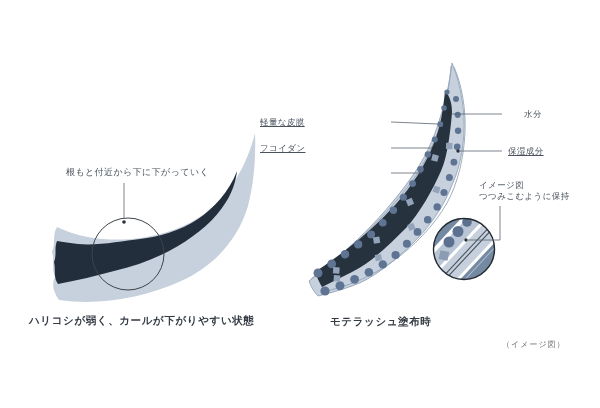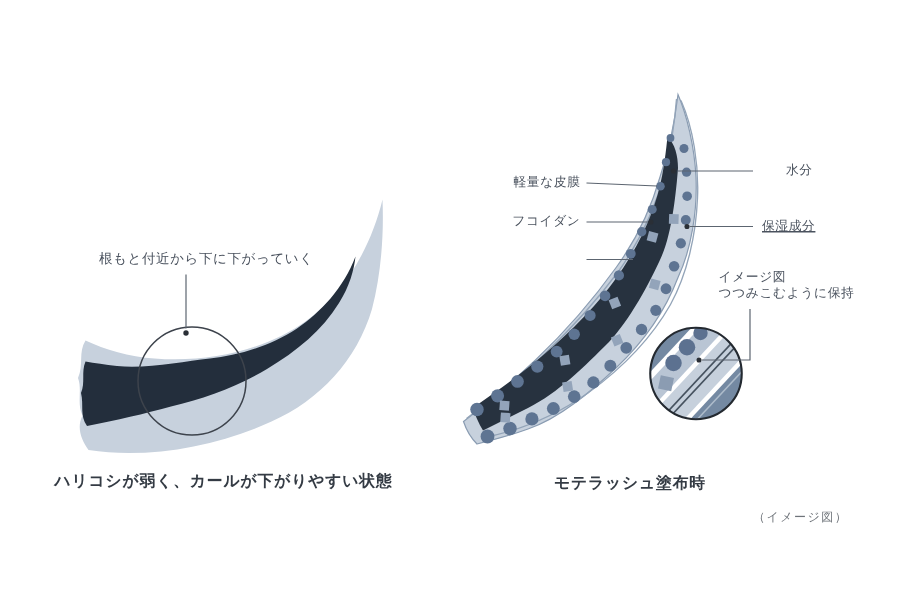--- a/index.html
+++ b/index.html
@@ -12,7 +12,7 @@
     position:absolute;color:#4a525e;font-size:8.5px;letter-spacing:0.4px;
     line-height:10.5px;white-space:nowrap;
   }
-  .lbl.right-align{text-align:right;}
+  .lbl.right-align{text-align:left;text-decoration:underline;}
   .annot{
     position:absolute;left:66px;top:166px;color:#4a525e;font-size:9px;
     letter-spacing:0.4px;white-space:nowrap;

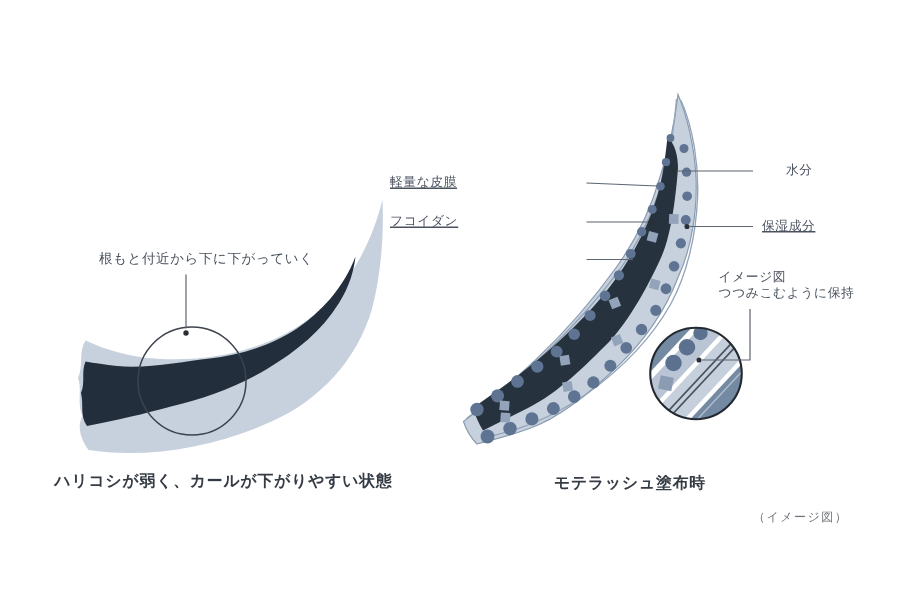--- a/index.html
+++ b/index.html
@@ -19,7 +19,7 @@
   }
   .caption{
     position:absolute;color:#343b44;font-size:10.5px;font-weight:bold;
-    letter-spacing:0.6px;text-align:center;white-space:nowrap;
+    letter-spacing:0.6px;white-space:nowrap;
   }
   .caption.left-cap{left:29px;top:314px;width:240px;}
   .caption.right-cap{left:330px;top:315px;width:180px;}

